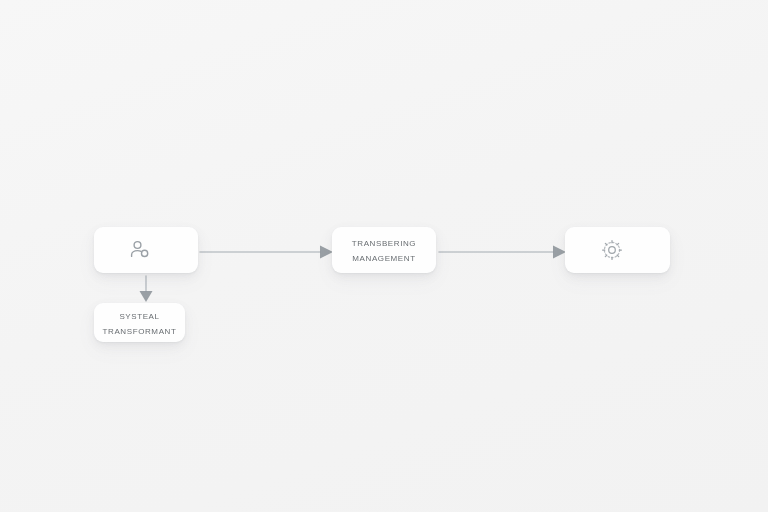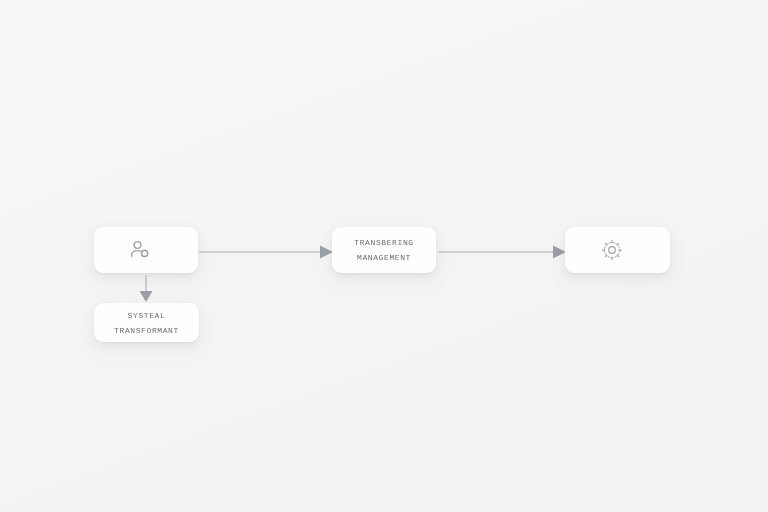--- a/index.html
+++ b/index.html
@@ -61,7 +61,6 @@
     white-space: pre-line;
     padding: 0 6px;
     opacity: 0.92;
-    font-family: Liberation Mono, monospace;
   }
 
   .icon-wrap {

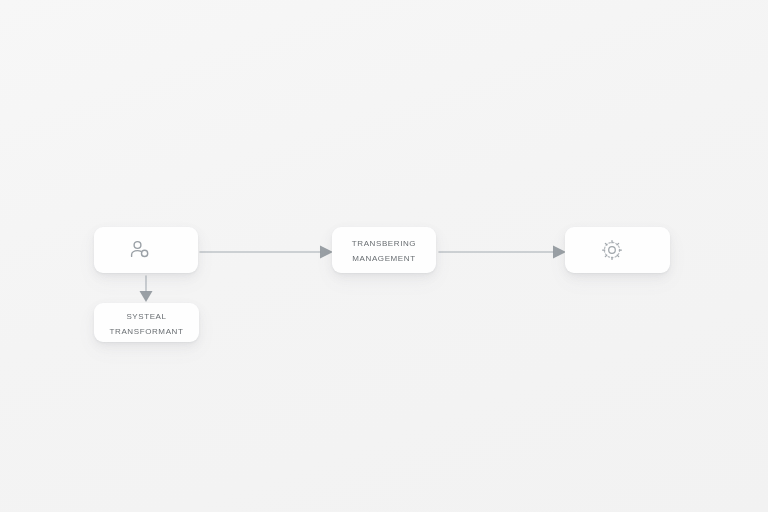--- a/index.html
+++ b/index.html
@@ -75,7 +75,7 @@
 
   
   #node-user        { left: 94px;  top: 227px; width: 104px; height: 46px; }
-  #node-system      { left: 94px;  top: 303px; width: 105px; height: 39px; }
+  #node-system      { left: 94px;  top: 303px; width: 91px; height: 39px; }
   #node-management  { left: 332px; top: 227px; width: 104px; height: 46px; }
   #node-settings    { left: 565px; top: 227px; width: 105px; height: 46px; }
 </style>

